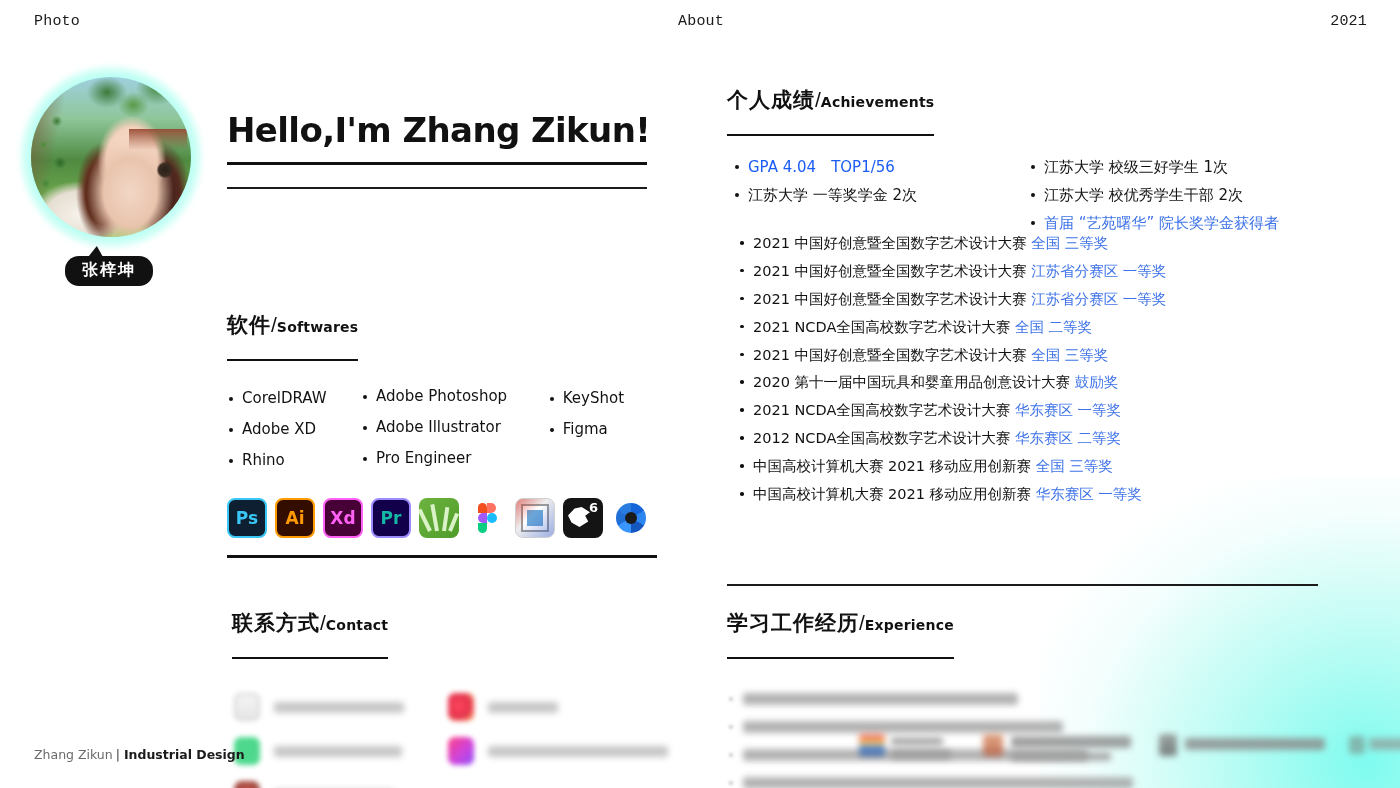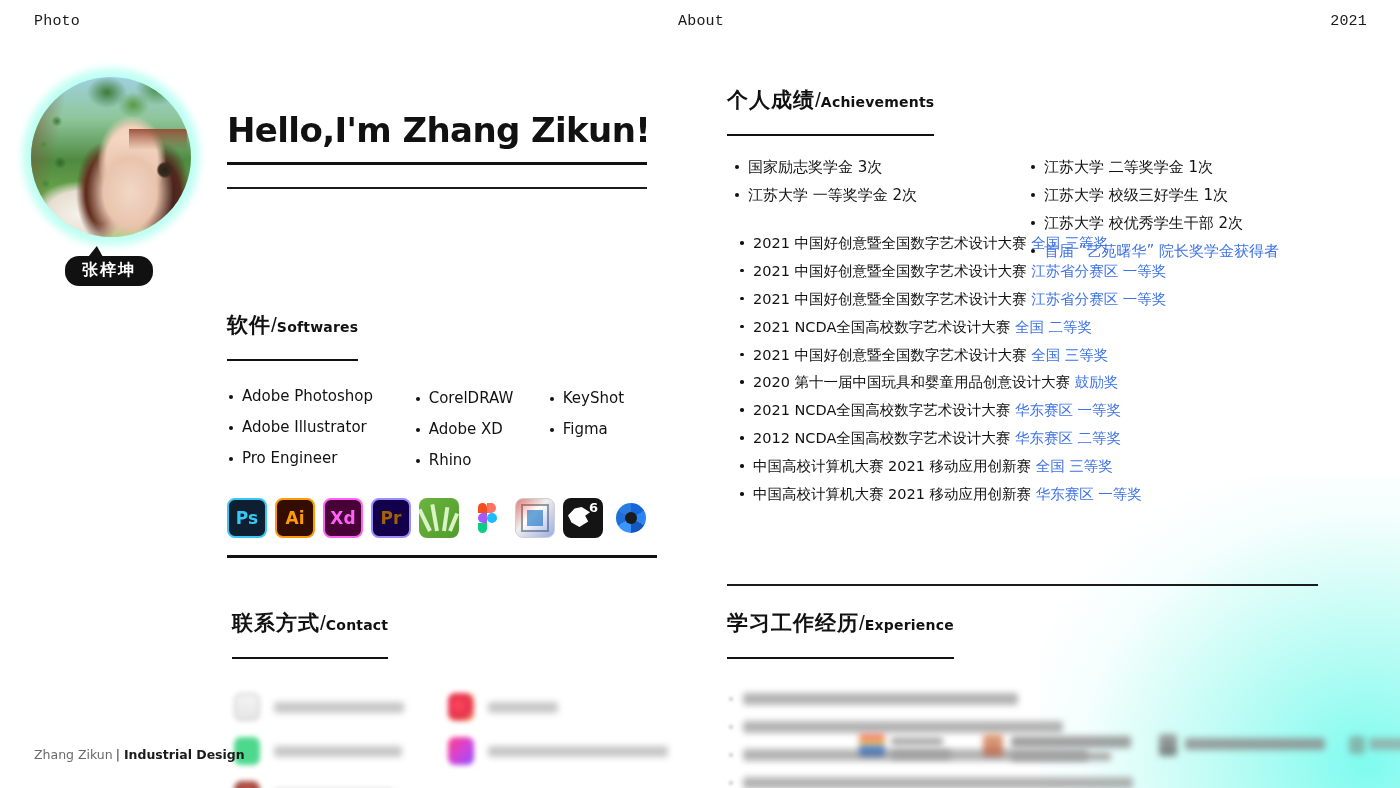--- a/index.html
+++ b/index.html
@@ -379,6 +379,7 @@
 
       <div class="ach-two">
         <div class="ach-col ach-col-a">
+          <div class="ach-line blue-strong">GPA 4.04　TOP1/56</div>
           <div class="ach-line">国家励志奖学金  3次</div>
           <div class="ach-line">江苏大学 一等奖学金  2次</div>
         </div>

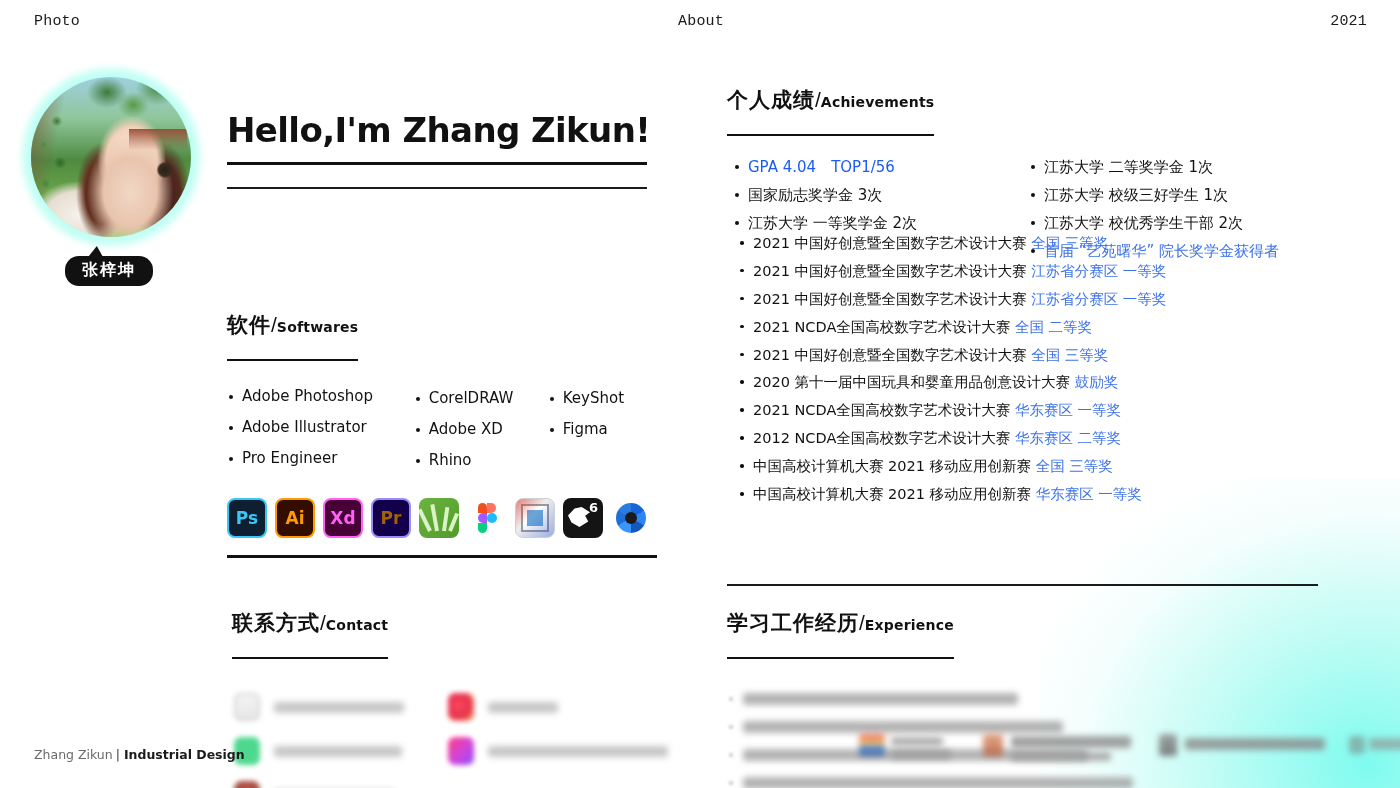--- a/index.html
+++ b/index.html
@@ -384,7 +384,6 @@
           <div class="ach-line">江苏大学 一等奖学金  2次</div>
         </div>
         <div class="ach-col ach-col-b">
-          <div class="ach-line">江苏大学 二等奖学金  1次</div>
           <div class="ach-line">江苏大学 校级三好学生  1次</div>
           <div class="ach-line">江苏大学 校优秀学生干部  2次</div>
           <div class="ach-line blue-soft">首届 “艺苑曙华” 院长奖学金获得者</div>

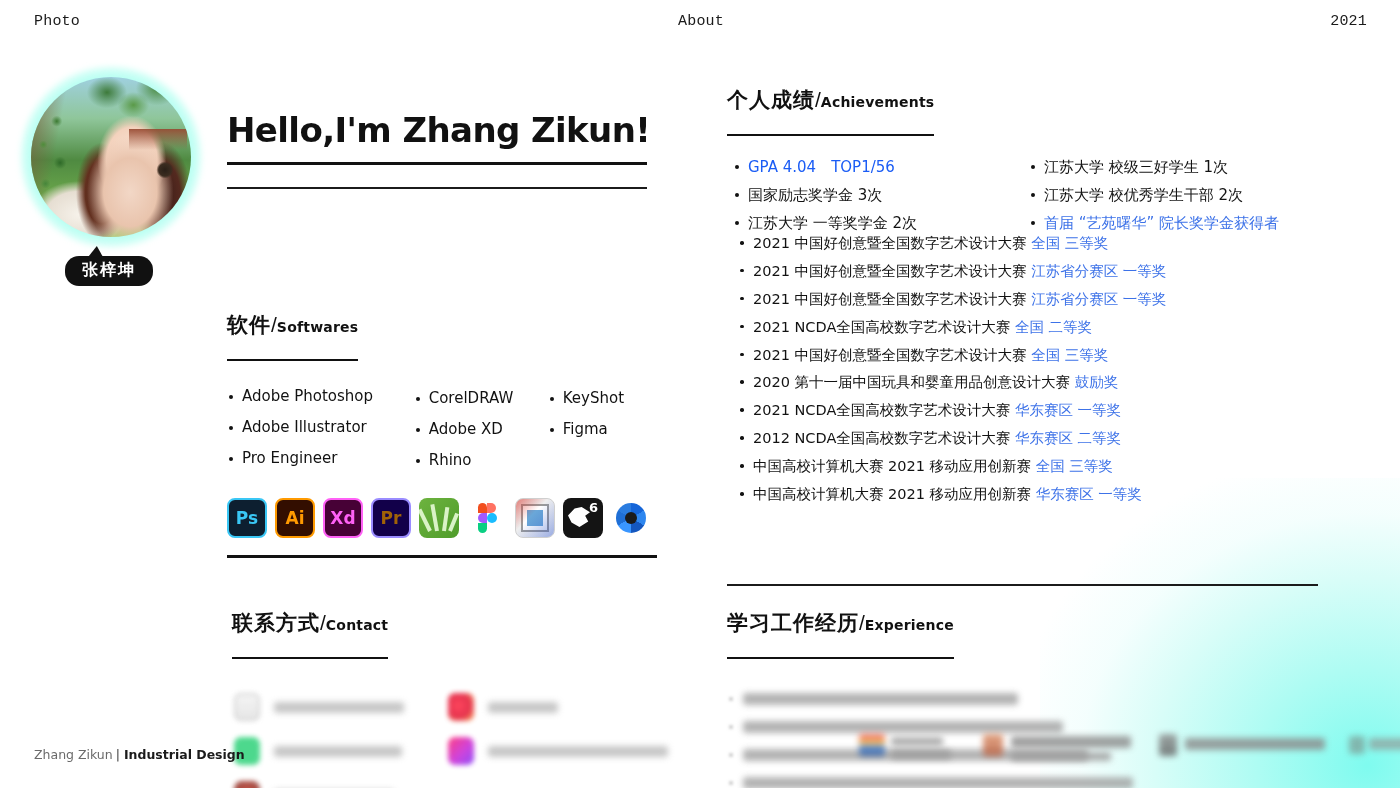--- a/index.html
+++ b/index.html
@@ -380,7 +380,6 @@
       <div class="ach-two">
         <div class="ach-col ach-col-a">
           <div class="ach-line blue-strong">GPA 4.04　TOP1/56</div>
-          <div class="ach-line">国家励志奖学金  3次</div>
           <div class="ach-line">江苏大学 一等奖学金  2次</div>
         </div>
         <div class="ach-col ach-col-b">

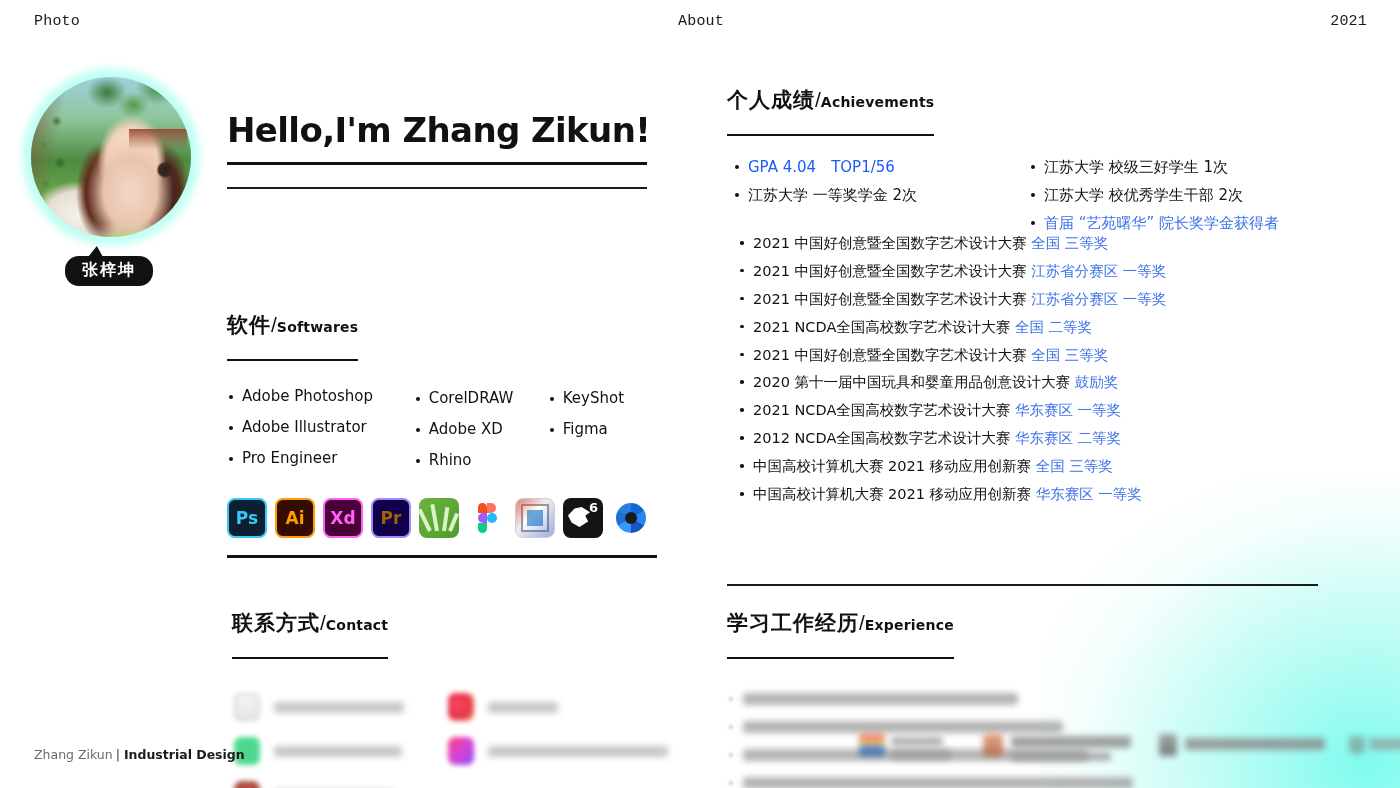--- a/index.html
+++ b/index.html
@@ -286,15 +286,15 @@
       </div>
 
       <div class="sw-lists">
+        <div class="sw-col sw-col-2">
+          <div class="sw-item">CorelDRAW</div>
+          <div class="sw-item">Adobe XD</div>
+          <div class="sw-item">Rhino</div>
+        </div>
         <div class="sw-col sw-col-1">
           <div class="sw-item">Adobe Photoshop</div>
           <div class="sw-item">Adobe Illustrator</div>
           <div class="sw-item">Pro Engineer</div>
-        </div>
-        <div class="sw-col sw-col-2">
-          <div class="sw-item">CorelDRAW</div>
-          <div class="sw-item">Adobe XD</div>
-          <div class="sw-item">Rhino</div>
         </div>
         <div class="sw-col sw-col-3">
           <div class="sw-item">KeyShot</div>

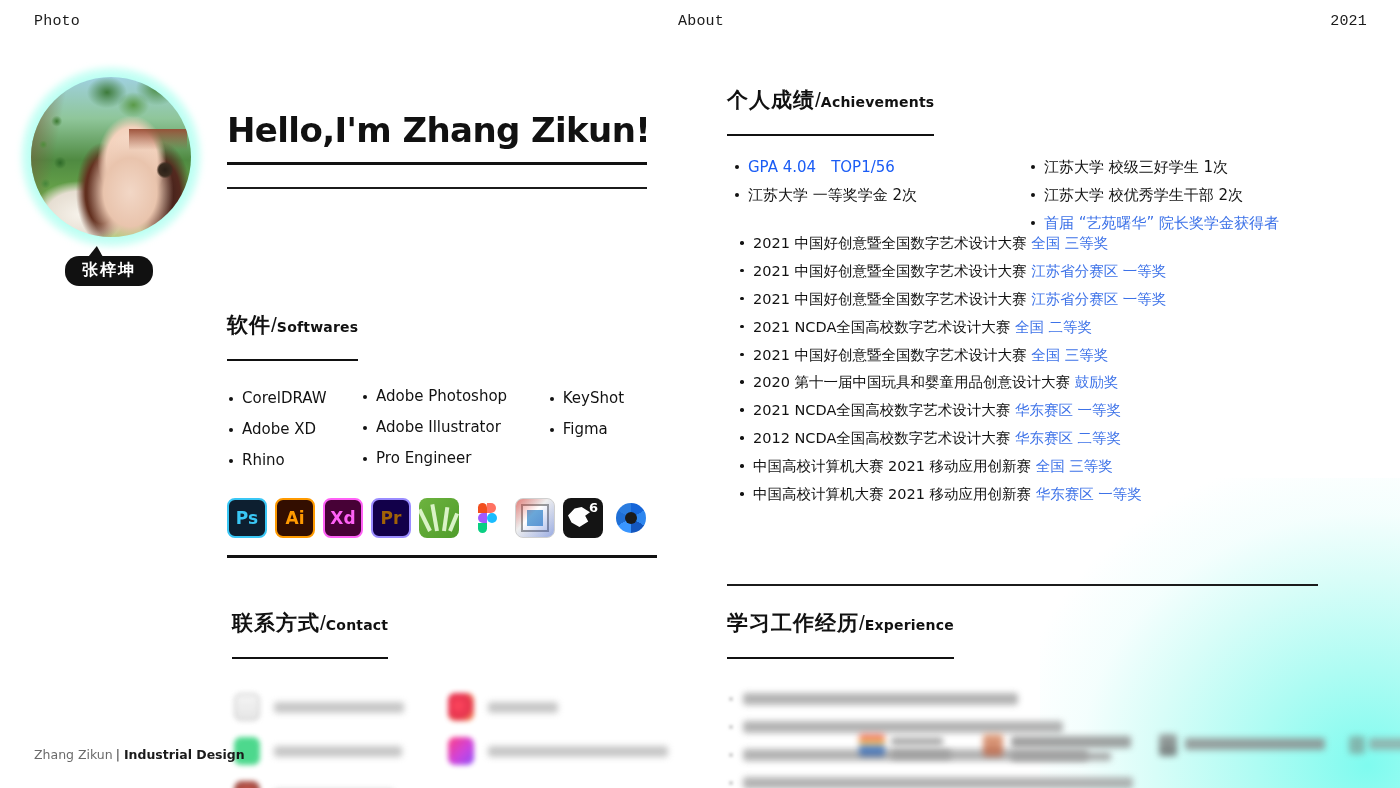--- a/index.html
+++ b/index.html
@@ -146,7 +146,7 @@
   .ic-ps{ background:#0d1f30; color:#3ac7f5; border:2px solid #3ac7f5; }
   .ic-ai{ background:#330e00; color:#ff9a00; border:2px solid #ff9a00; }
   .ic-xd{ background:#470136; color:#ff61f6; border:2px solid #ff61f6; }
-  .ic-pr{ background:#12004a; color:#a16207; border:2px solid #9a8cff; }
+  .ic-pr{ background:#12004a; color:#14b8a6; border:2px solid #9a8cff; }
   .ic-cdr{ background:linear-gradient(135deg,#6db33f 0%,#4f9c2a 100%); }
   .ic-fig{ background:#ffffff; }
   .ic-proe{ background:linear-gradient(135deg,#e8e8e8,#f7f7f7); border:1px solid #cfcfcf; }

